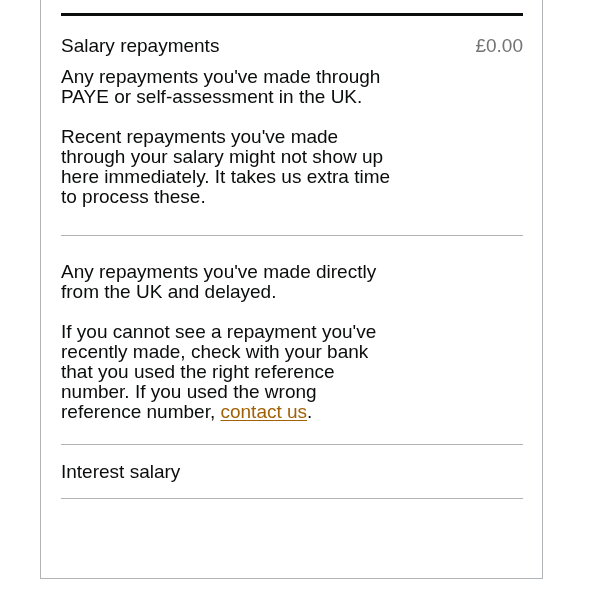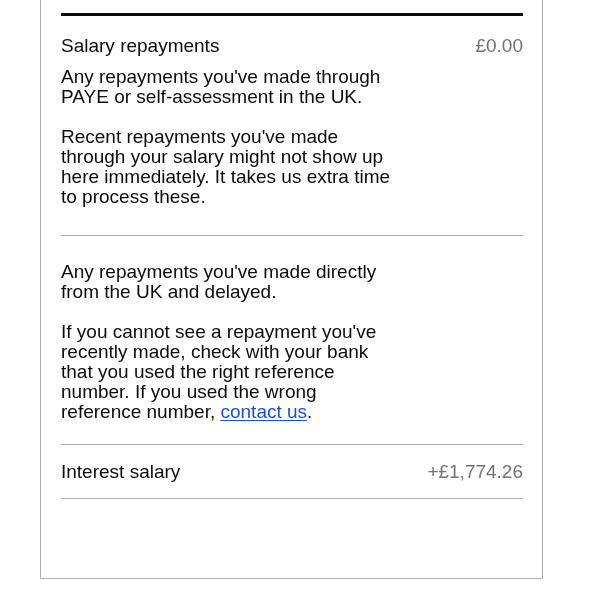--- a/index.html
+++ b/index.html
@@ -91,7 +91,7 @@
   }
 
   .link {
-    color: #1d4ed8;
+    color: #a16207;
     text-decoration: underline;
     text-underline-offset: 2px;
   }

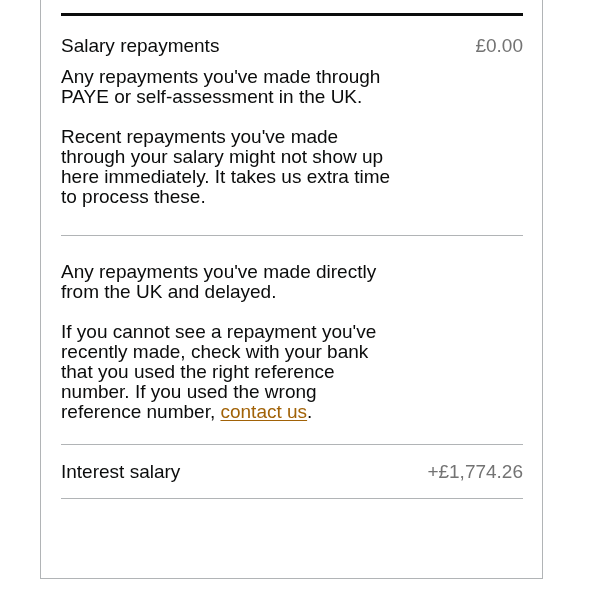--- a/index.html
+++ b/index.html
@@ -142,7 +142,6 @@
       <div class="sec-interest">
         <div class="row">
           <span class="row-title">Interest salary</span>
-          <span class="row-amount">+£1,774.26</span>
         </div>
       </div>
 

